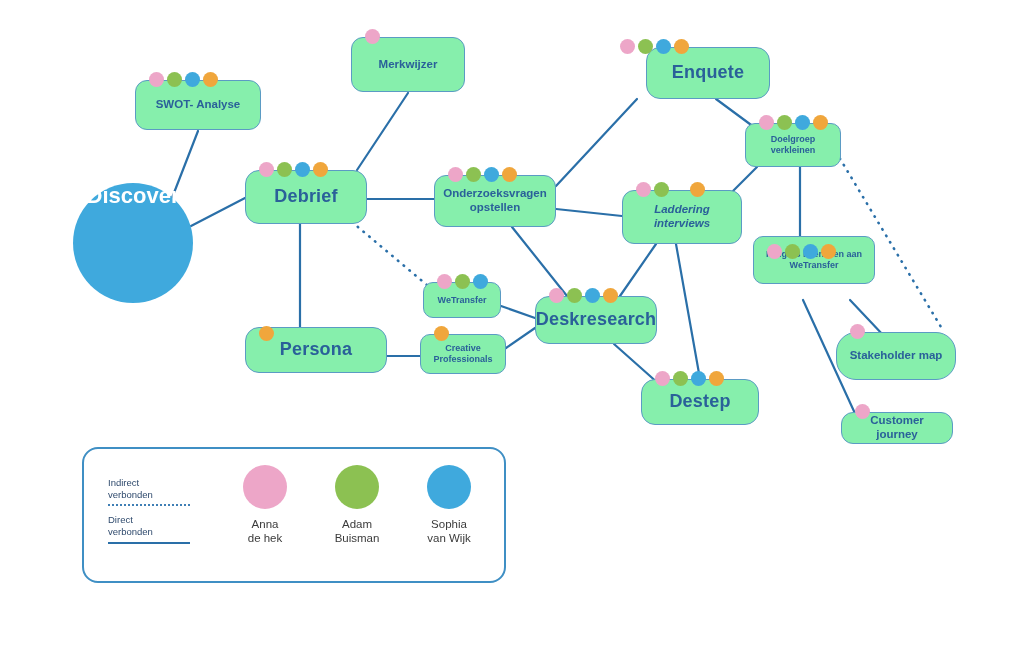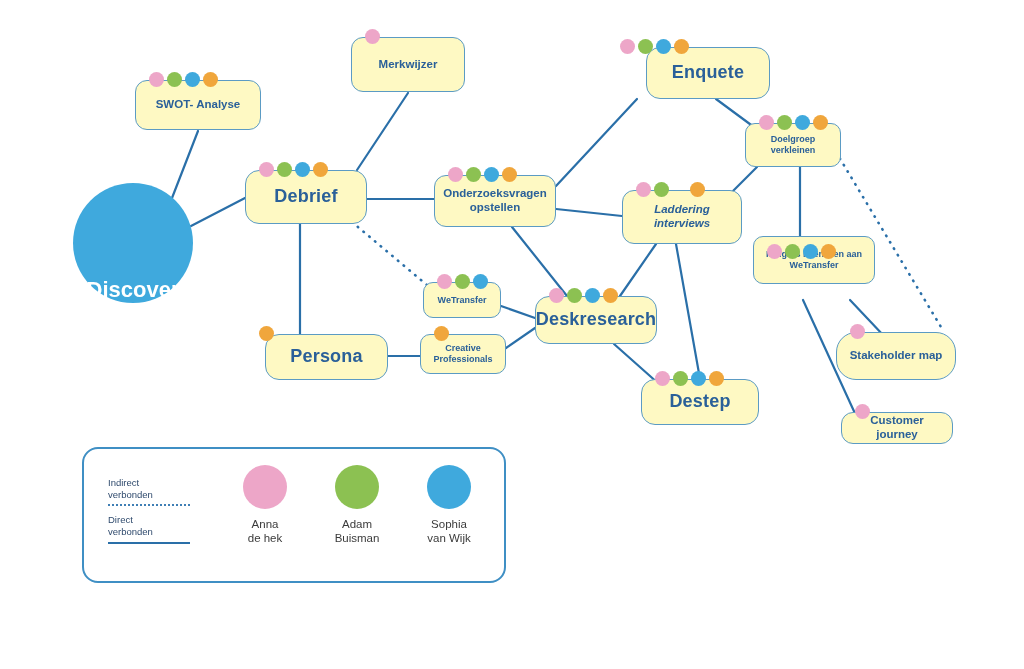--- a/index.html
+++ b/index.html
@@ -13,7 +13,7 @@
   .node{
     position:absolute;
     box-sizing:border-box;
-    background:#fef9c3;
+    background:#86efac;
     border:1.6px solid #5b9bc4;
     border-radius:12px;
     display:flex;align-items:center;justify-content:center;

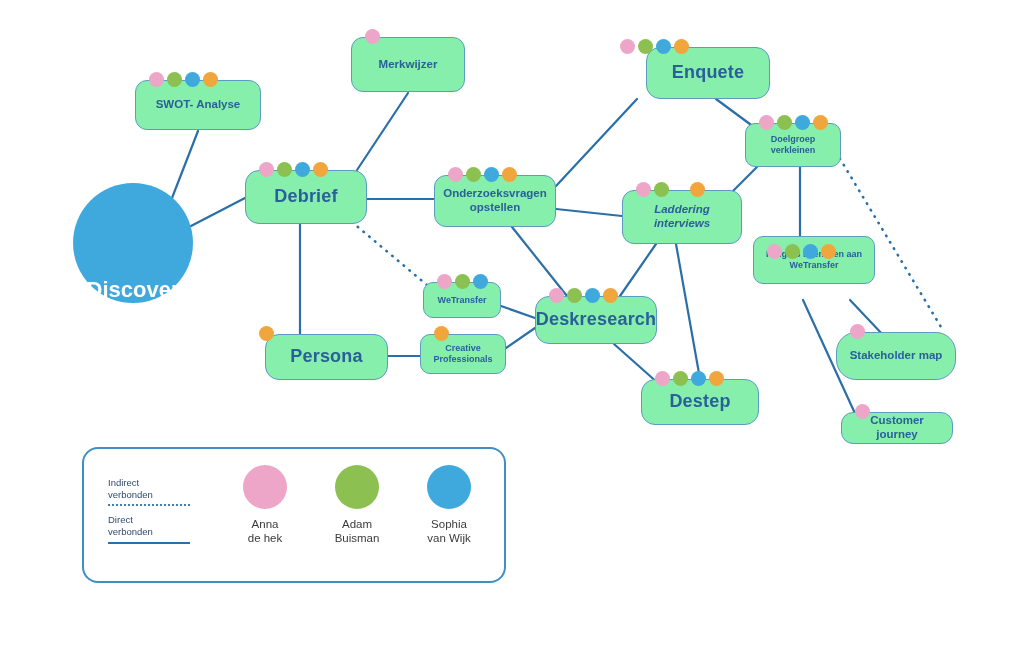--- a/index.html
+++ b/index.html
@@ -33,7 +33,7 @@
     border-radius:50%;
     background:#3fa9dd;
     color:#ffffff;
-    display:flex;align-items:flex-end;justify-content:center;
+    display:flex;align-items:flex-start;justify-content:center;
     font-size:22px;font-weight:bold;
     z-index:3;
     text-align:center;

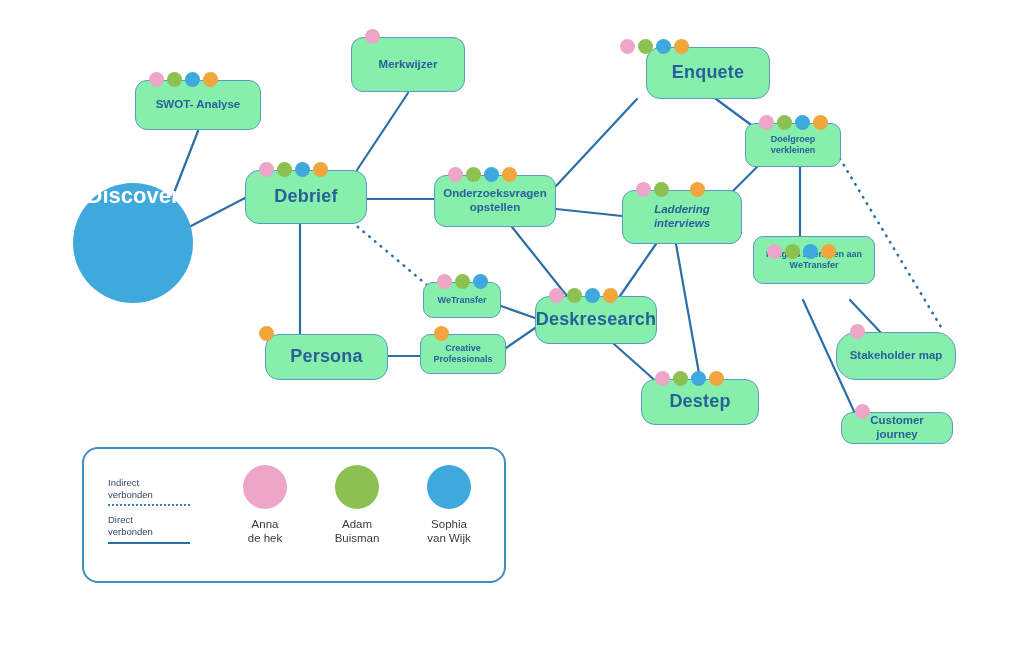--- a/index.html
+++ b/index.html
@@ -196,7 +196,7 @@
       <div class="dots" style="left: 434px; top: 325.5px; width: 15px; gap: 3px;">
         <span class="dot" style="width: 15px; height: 15px; background: rgb(240, 166, 60);"></span>
       </div>
-      <div class="node big" style="width: 123px; height: 46px; border-color: rgb(91, 155, 196); color: rgb(42, 96, 153); left: 245px; top: 334px; margin-left: 20px;">
+      <div class="node big" style="width: 142px; height: 46px; border-color: rgb(91, 155, 196); color: rgb(42, 96, 153); left: 245px; top: 327px;">
         <span class="lbl">Persona</span>
       </div>
       <div class="dots" style="left: 259px; top: 325.5px; width: 15px; gap: 3px;">

